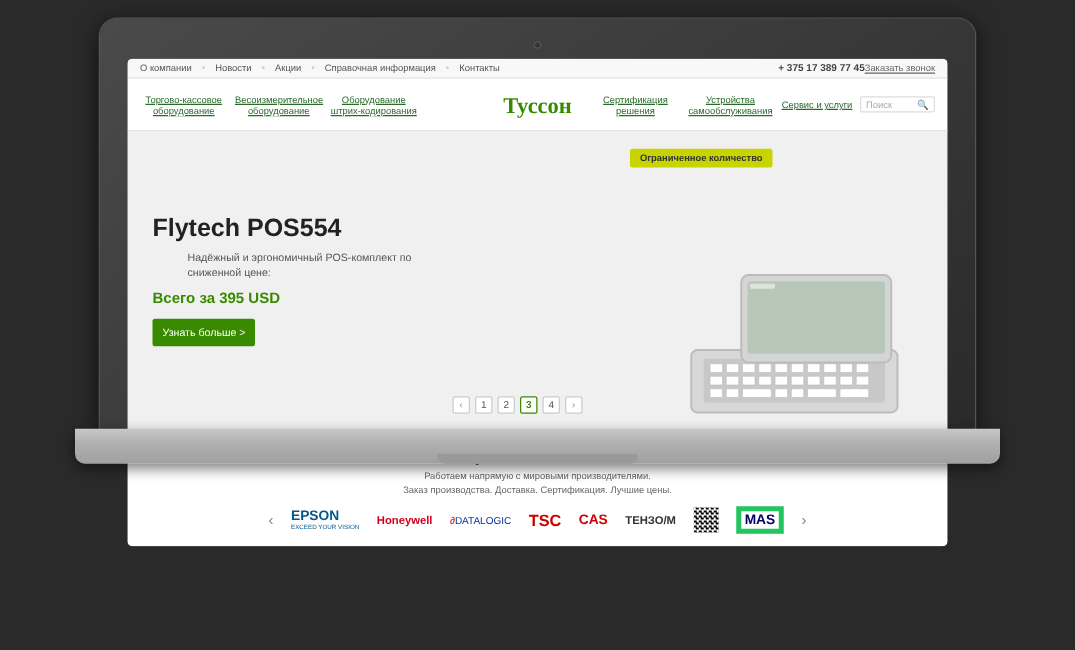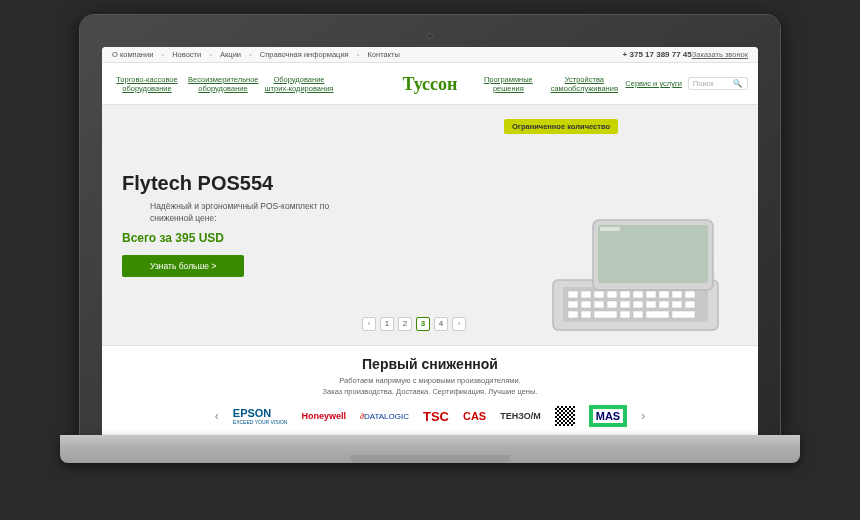--- a/index.html
+++ b/index.html
@@ -24,7 +24,7 @@
     }
     .laptop-screen-bezel {
       width: 700px;
-      height: 420px;
+      height: 328px;
       background: linear-gradient(145deg, #4a4a4a, #2a2a2a);
       border-radius: 14px 14px 0 0;
       padding: 18px 22px 12px;

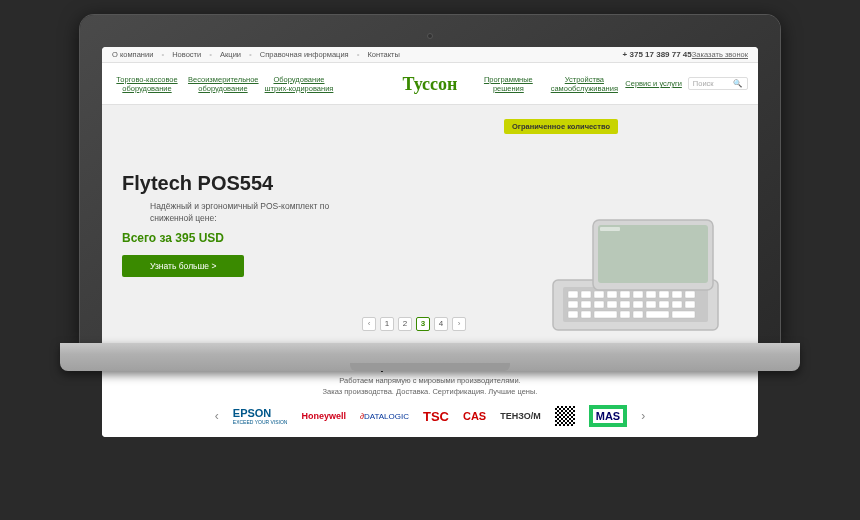--- a/index.html
+++ b/index.html
@@ -348,7 +348,7 @@
             <div class="logo-text">Туссон</div>
           </div>
           <div class="nav-right-links">
-            <span class="nav-link">Программные решения</span>
+            <span class="nav-link">Сертификация решения</span>
             <span class="nav-link">Устройства самообслуживания</span>
             <span class="nav-link">Сервис и услуги</span>
             <div class="search-box">

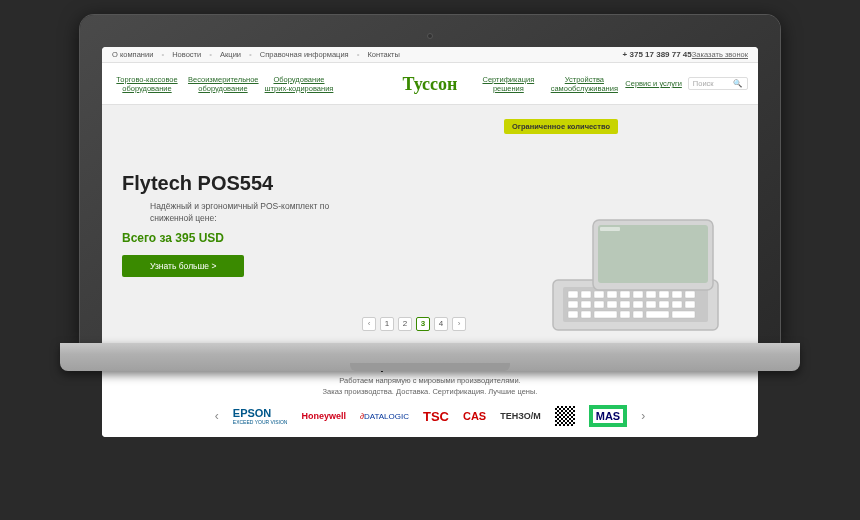--- a/index.html
+++ b/index.html
@@ -202,7 +202,7 @@
       background: #3a8a00;
       color: #fff;
       border: none;
-      padding: 6px 28px;
+      padding: 6px 8px;
       font-size: 8.5px;
       cursor: pointer;
       border-radius: 2px;

